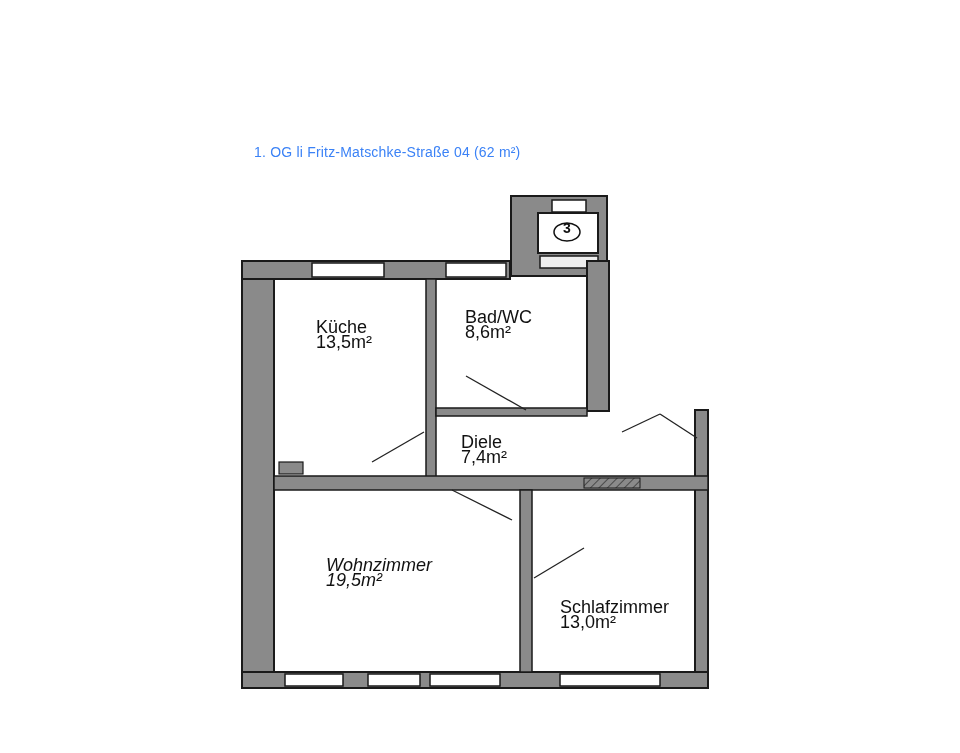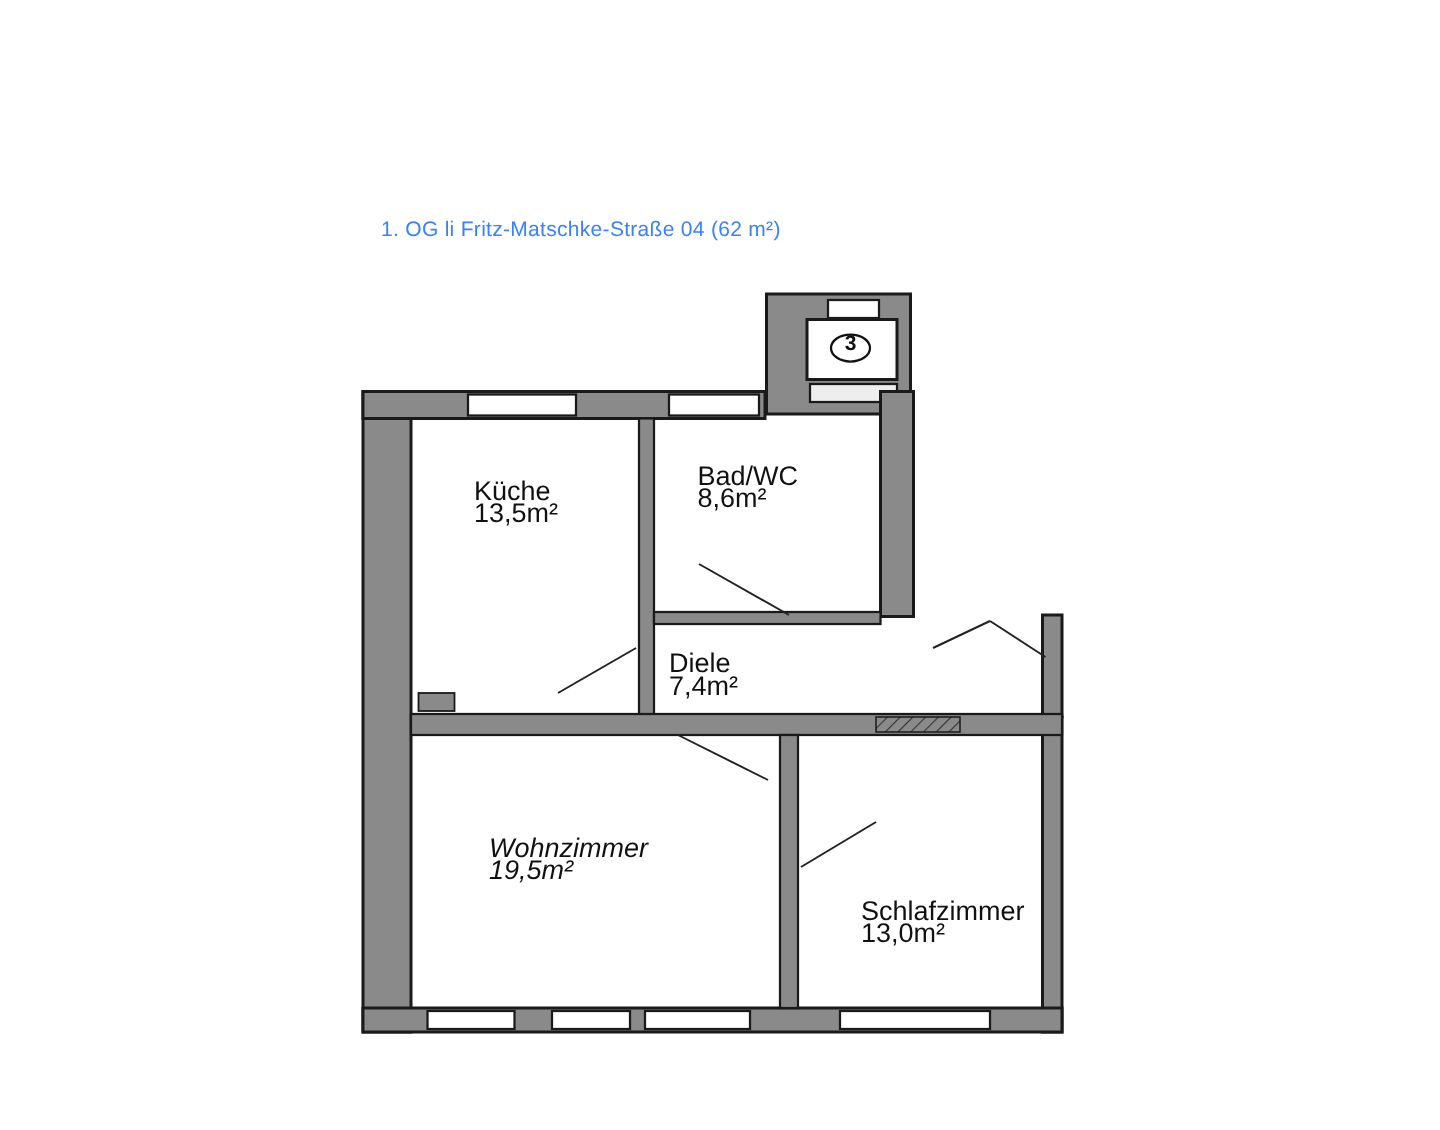--- a/index.html
+++ b/index.html
@@ -73,7 +73,7 @@
   <div>Bad/WC</div>
   <div>8,6m²</div>
 </div>
-<div class="label" style="left:446px;top:435px;">
+<div class="label" style="left:461px;top:435px;">
   <div>Diele</div>
   <div>7,4m²</div>
 </div>

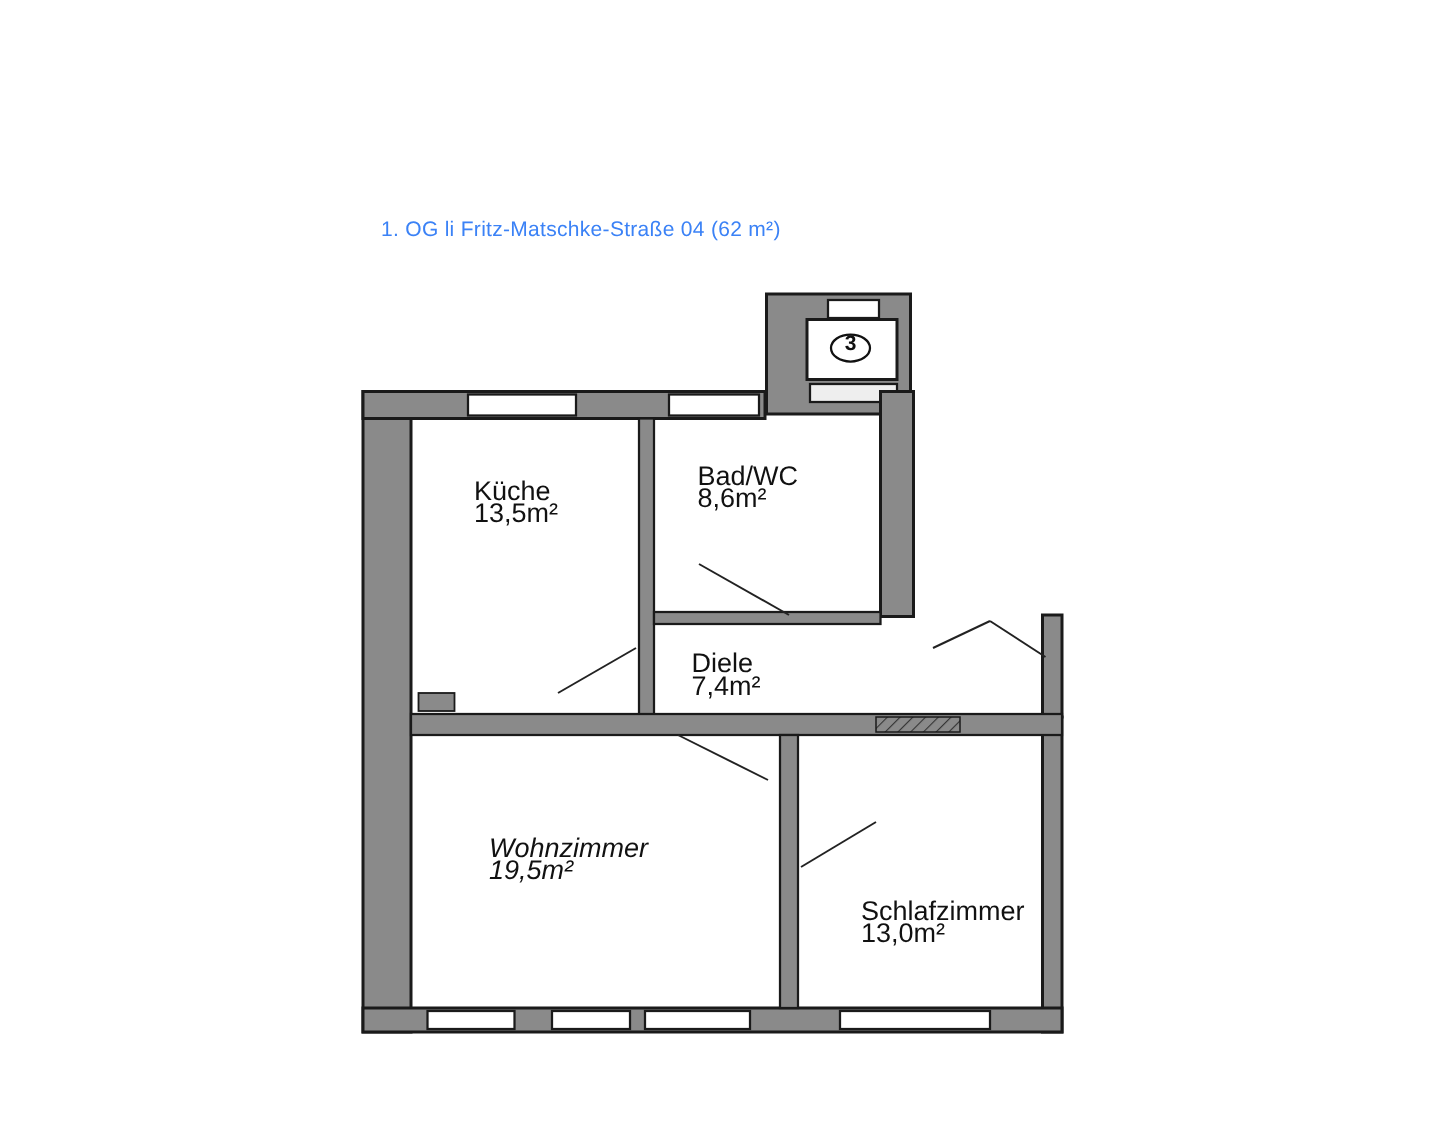--- a/index.html
+++ b/index.html
@@ -81,7 +81,7 @@
   <div>Wohnzimmer</div>
   <div>19,5m²</div>
 </div>
-<div class="label" style="left:574px;top:600px;">
+<div class="label" style="left:560px;top:600px;">
   <div>Schlafzimmer</div>
   <div>13,0m²</div>
 </div>

